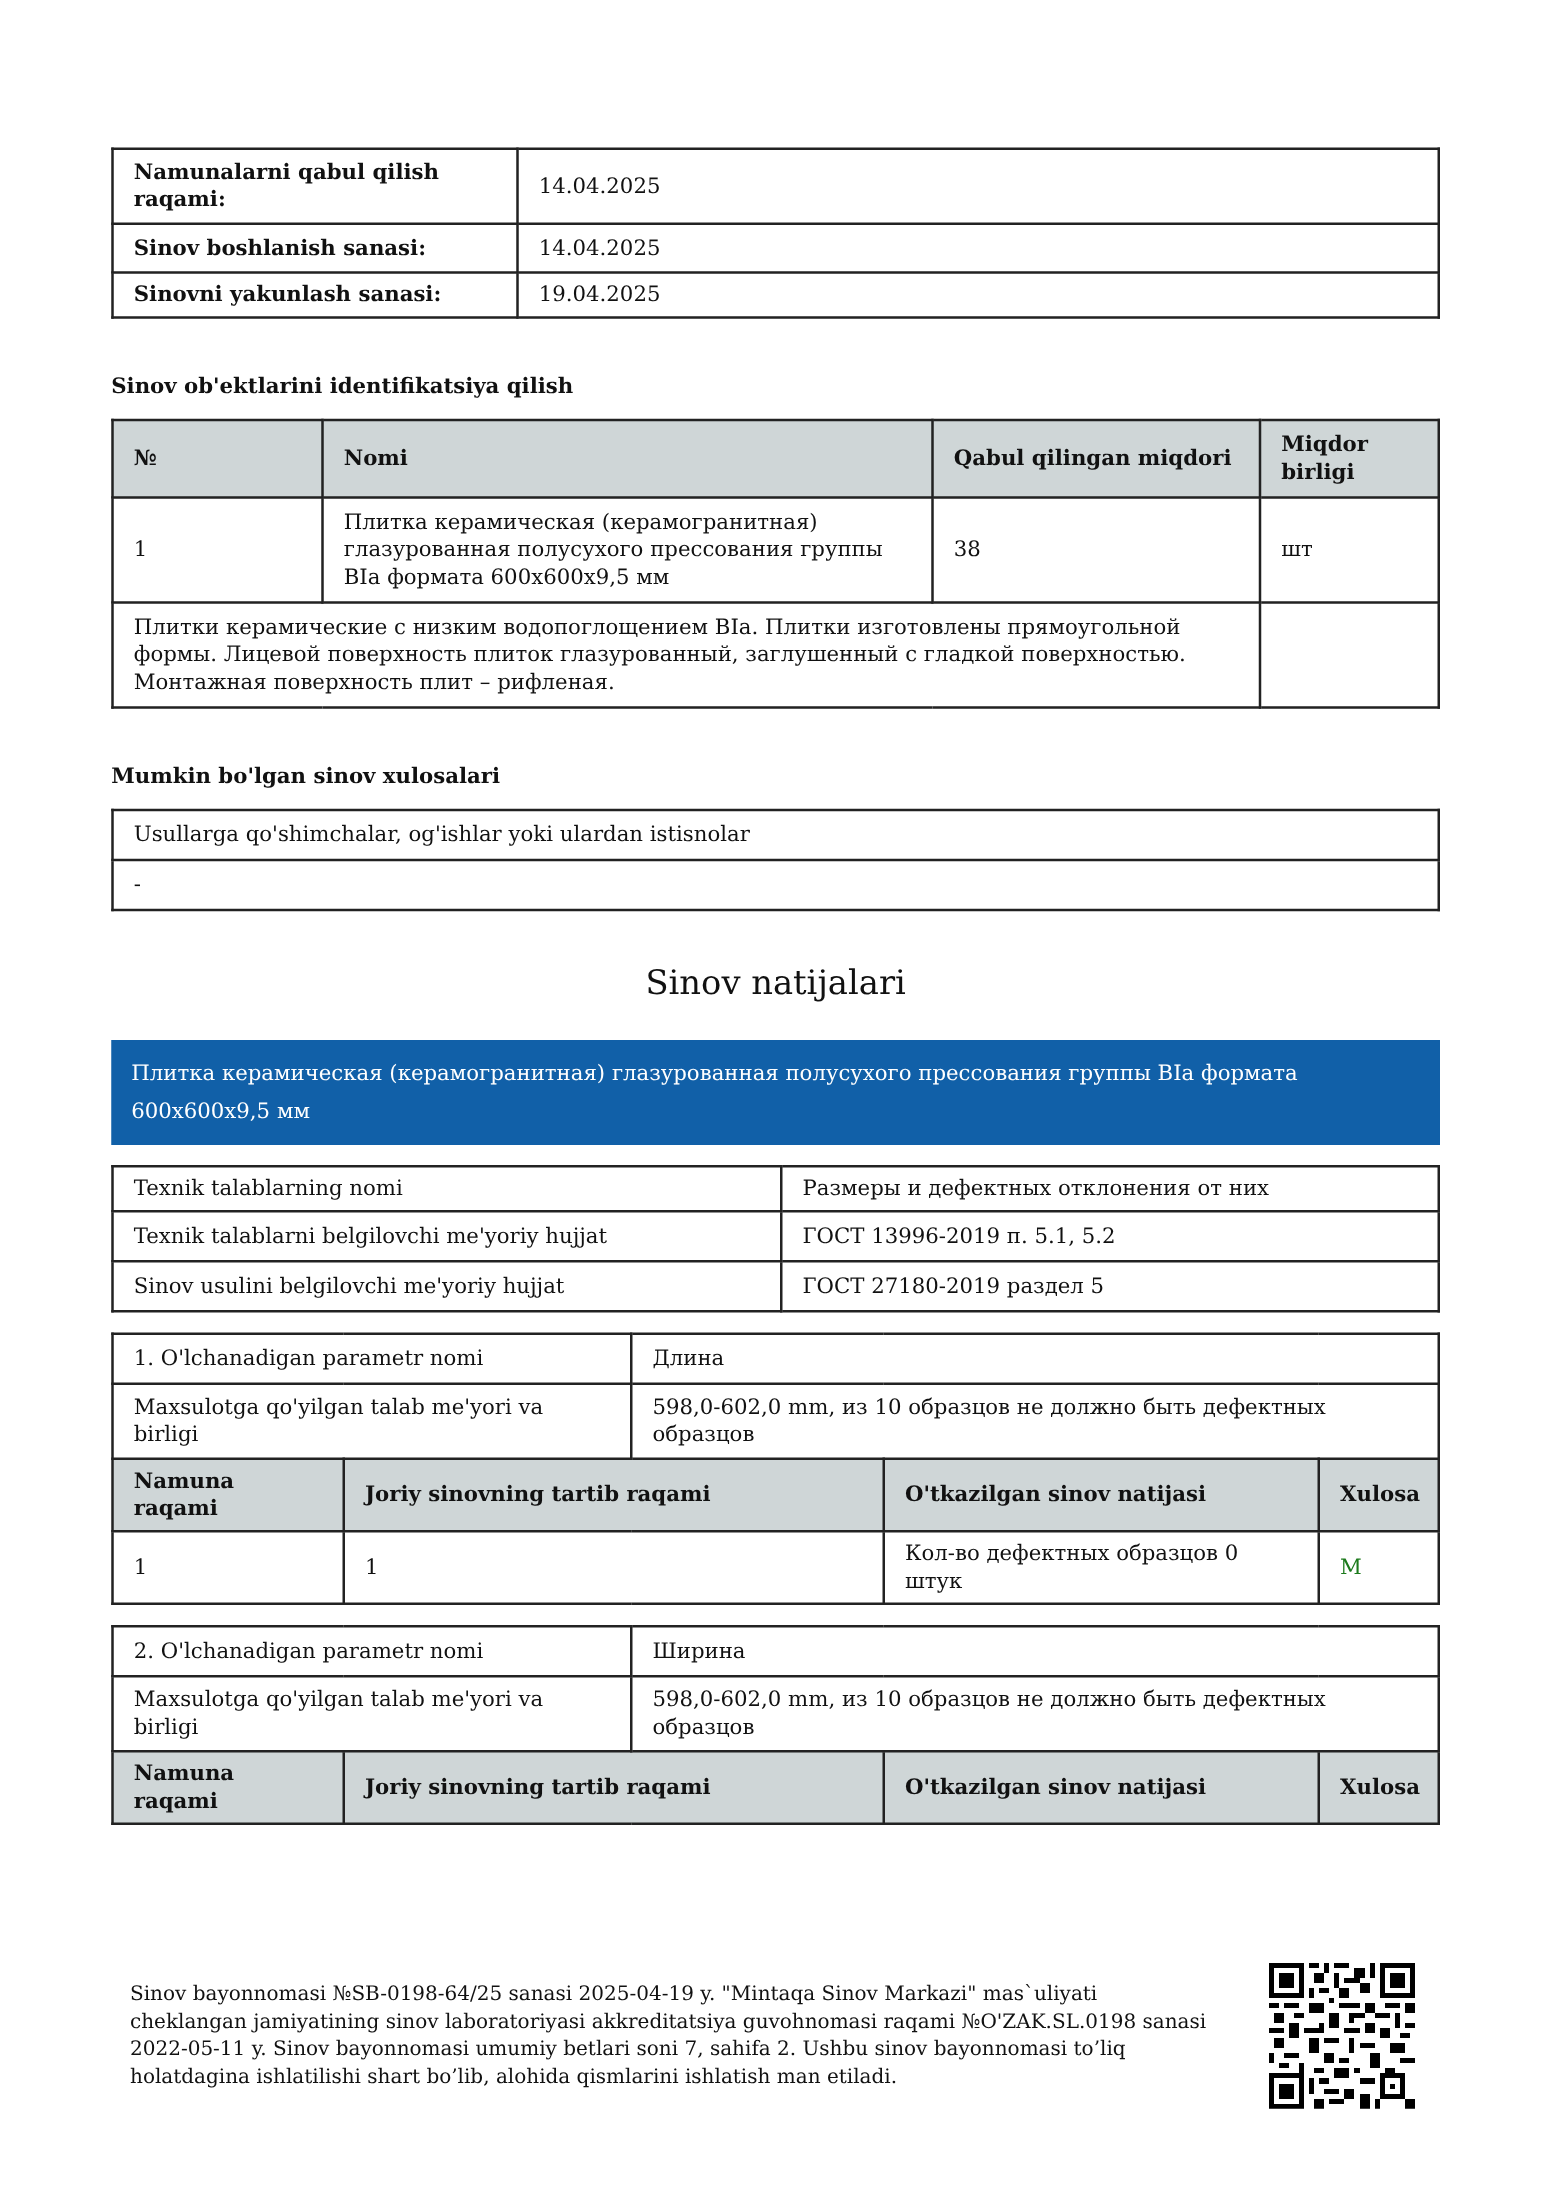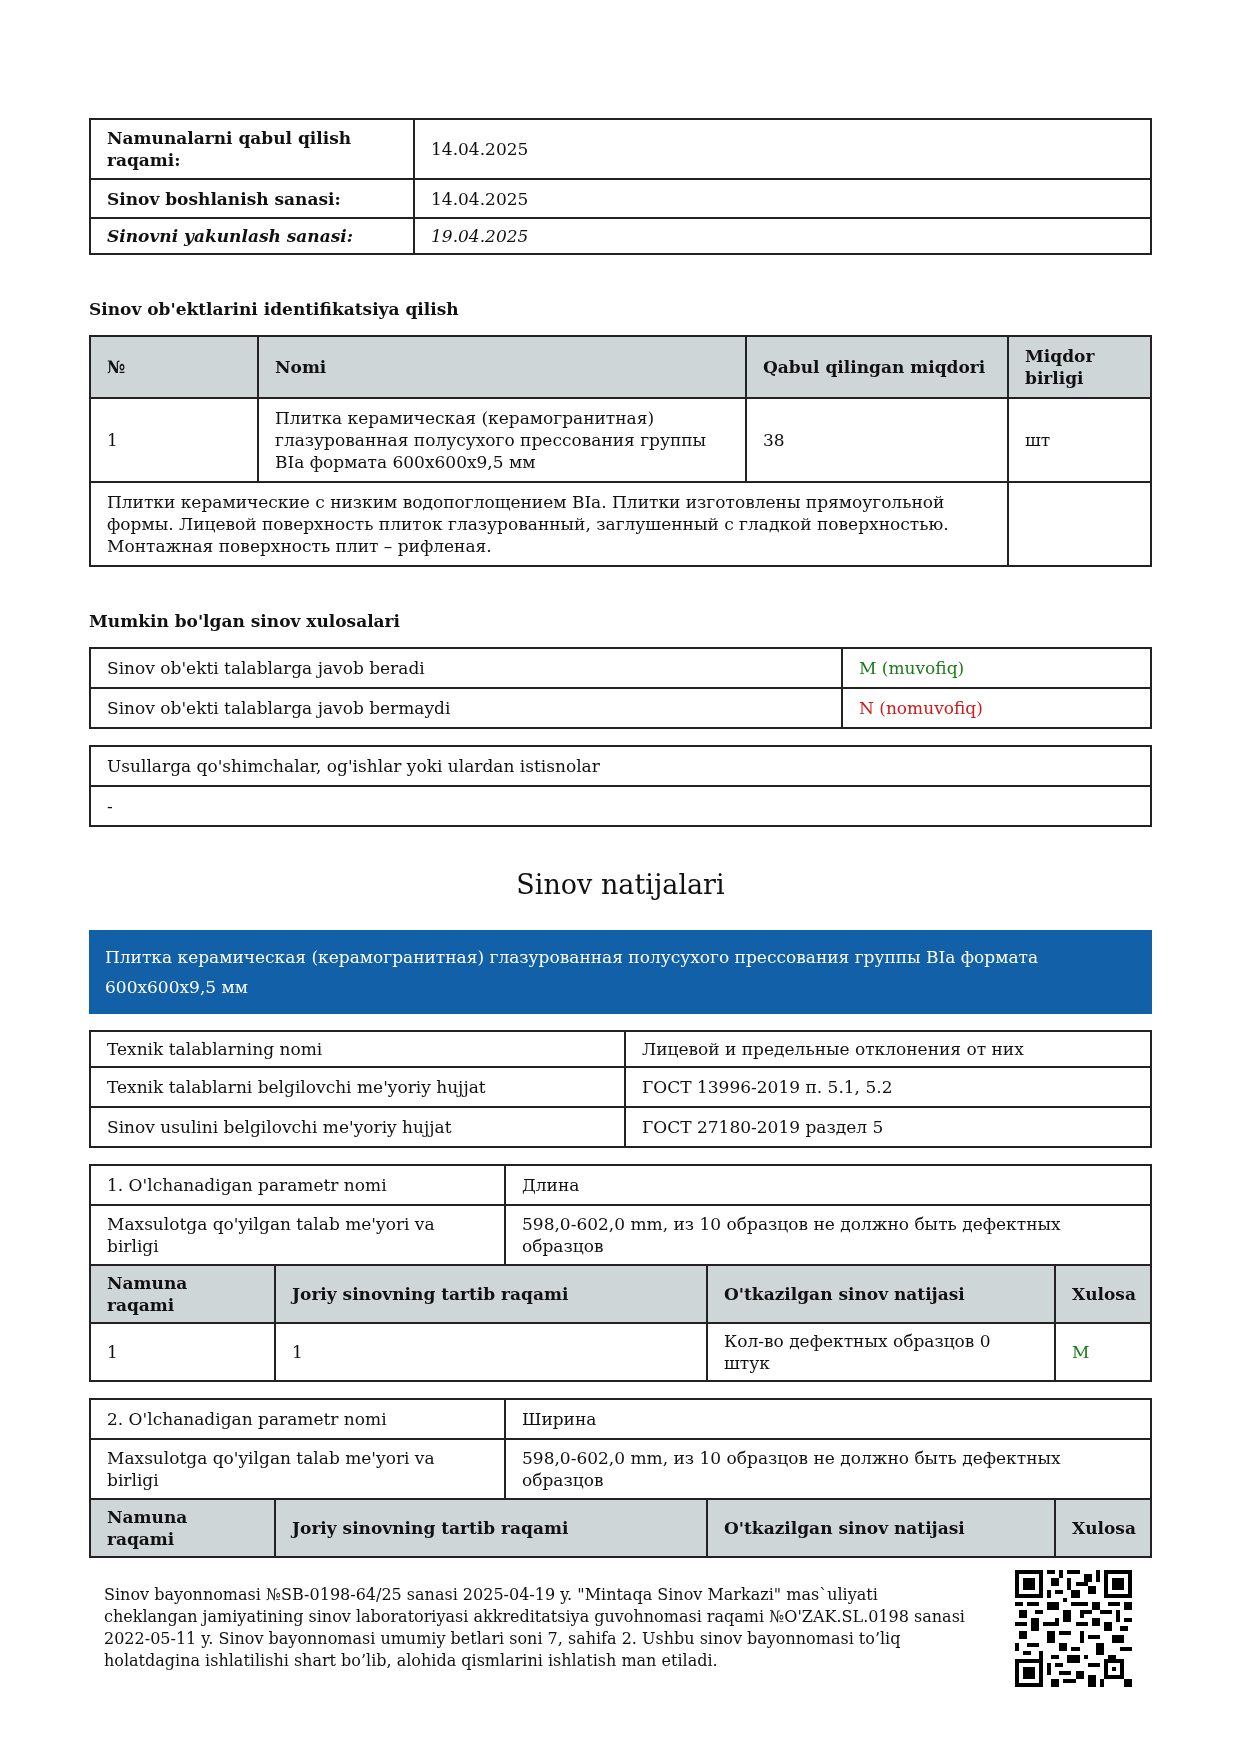--- a/index.html
+++ b/index.html
@@ -36,7 +36,7 @@
       <td class="bold">Sinov boshlanish sanasi:</td>
       <td>14.04.2025</td>
     </tr>
-    <tr style="height:21px;font-style:italic;">
+    <tr style="height:21px;">
       <td class="bold">Sinovni yakunlash sanasi:</td>
       <td>19.04.2025</td>
     </tr>

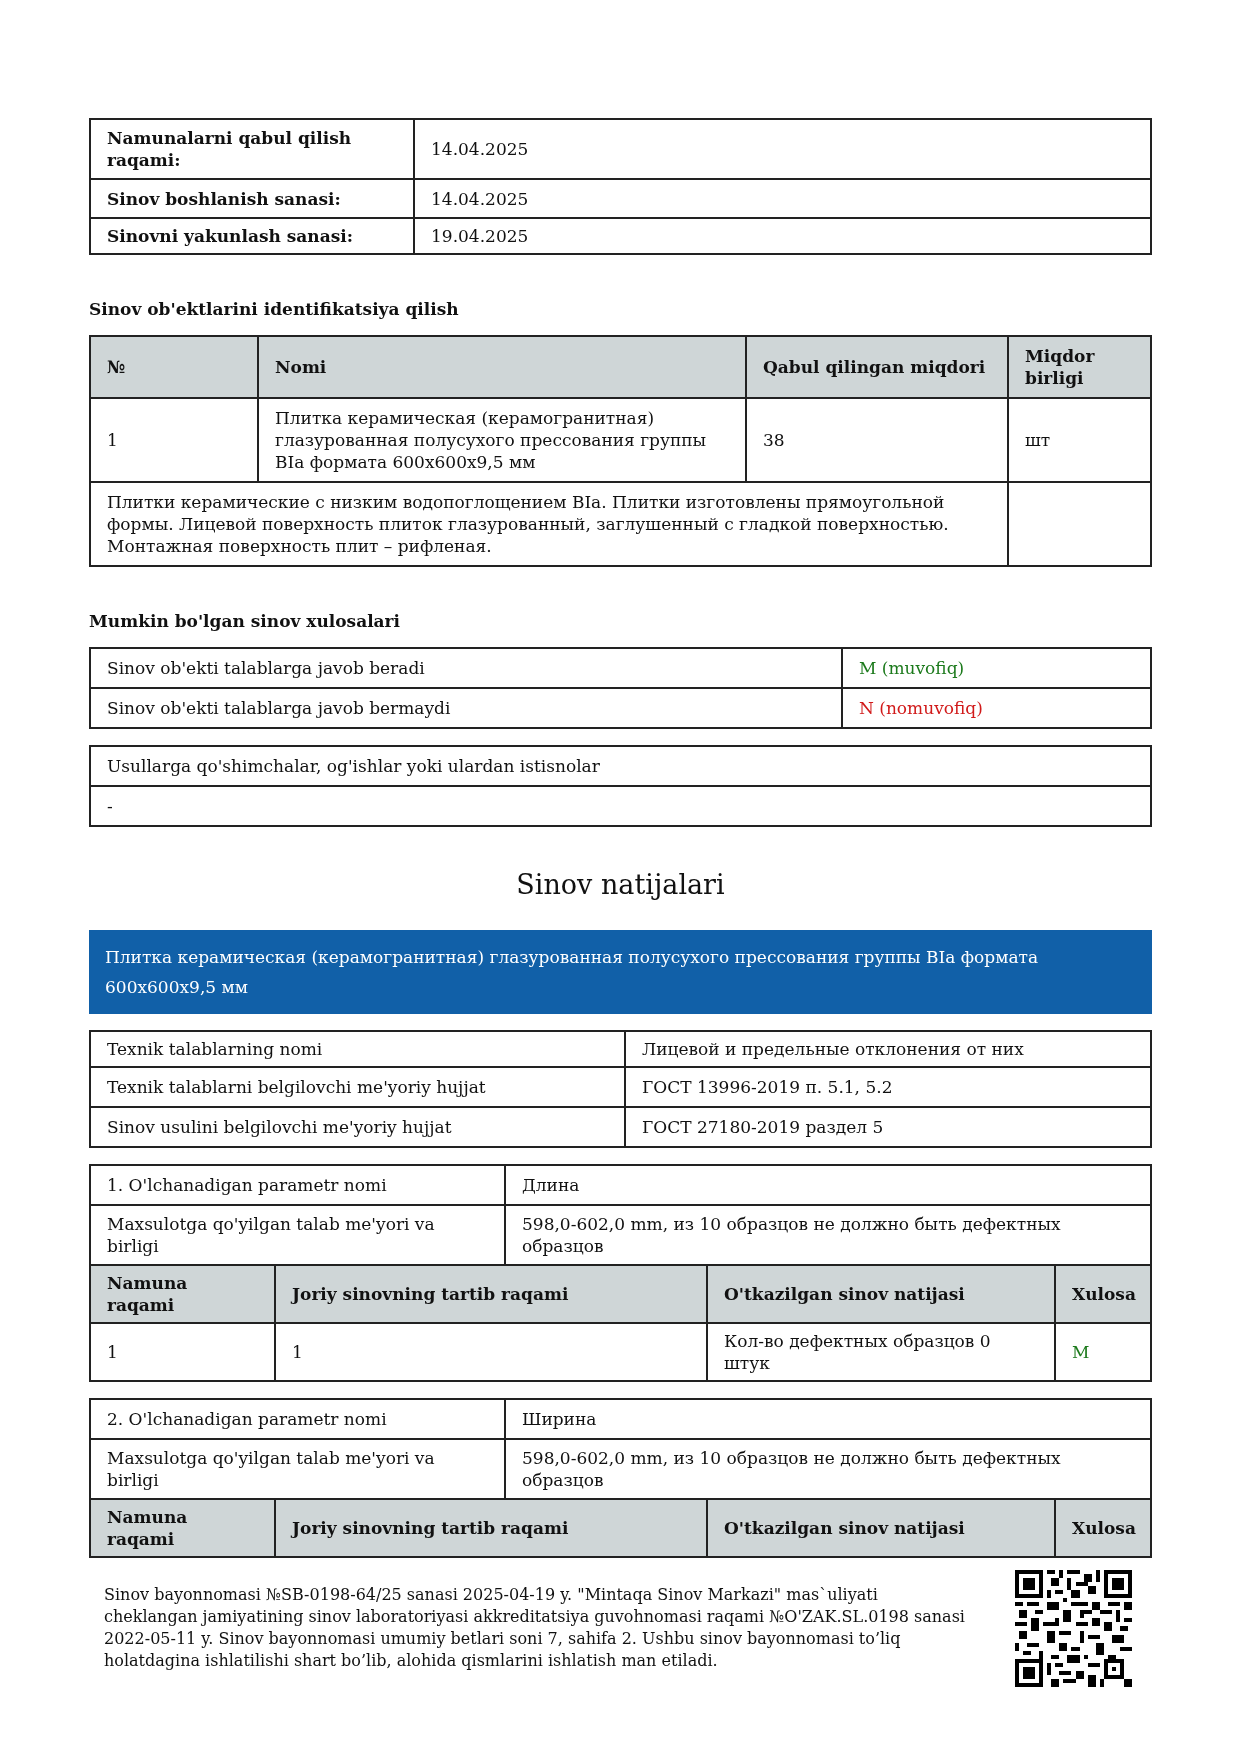--- a/index.html
+++ b/index.html
@@ -72,22 +72,6 @@
     </table>
 
   <p class="section-title" style="margin-bottom:16px;">Mumkin bo'lgan sinov xulosalari</p>
-  <table style="margin-bottom:16px;">
-    <colgroup>
-        <col style="width:752px">
-        <col>
-      </colgroup>
-    <tbody>
-        <tr style="height:40px;">
-      <td>Sinov ob'ekti talablarga javob beradi</td>
-      <td class="green">M (muvofiq)</td>
-    </tr>
-    <tr style="height:40px;">
-      <td>Sinov ob'ekti talablarga javob bermaydi</td>
-      <td class="red">N (nomuvofiq)</td>
-    </tr>
-  </tbody>
-    </table>
 
   <table style="margin-bottom:42px;">
     <tbody>

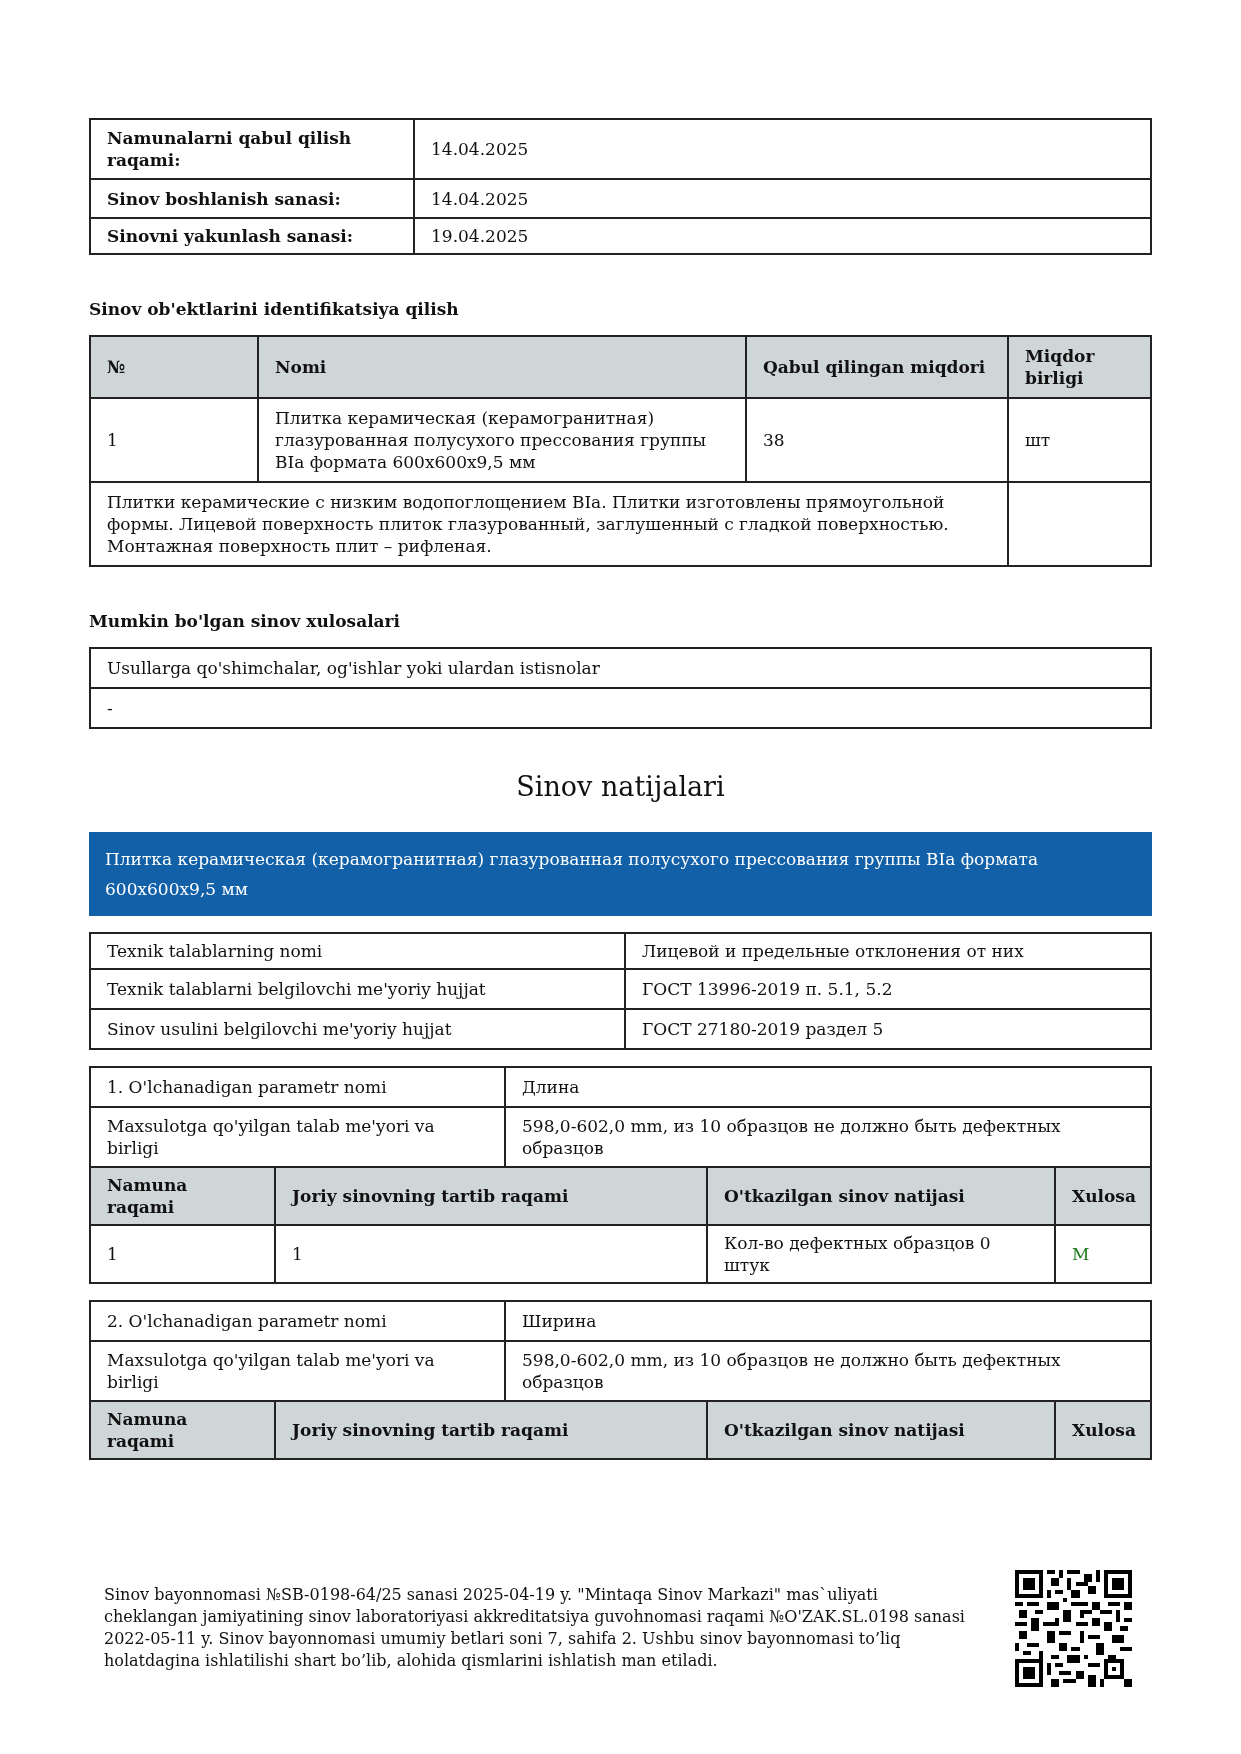--- a/index.html
+++ b/index.html
@@ -95,7 +95,7 @@
     <tbody>
         <tr style="height:32px;">
       <td>Texnik talablarning nomi</td>
-      <td>Лицевой и предельные отклонения от них</td>
+      <td>Размеры и дефектных отклонения от них</td>
     </tr>
     <tr style="height:40px;">
       <td>Texnik talablarni belgilovchi me'yoriy hujjat</td>

